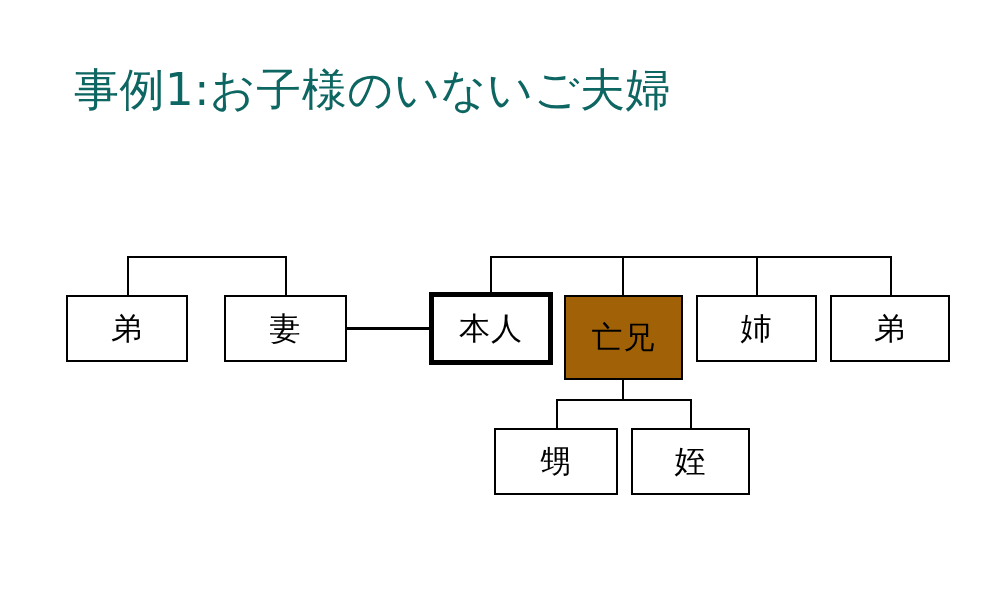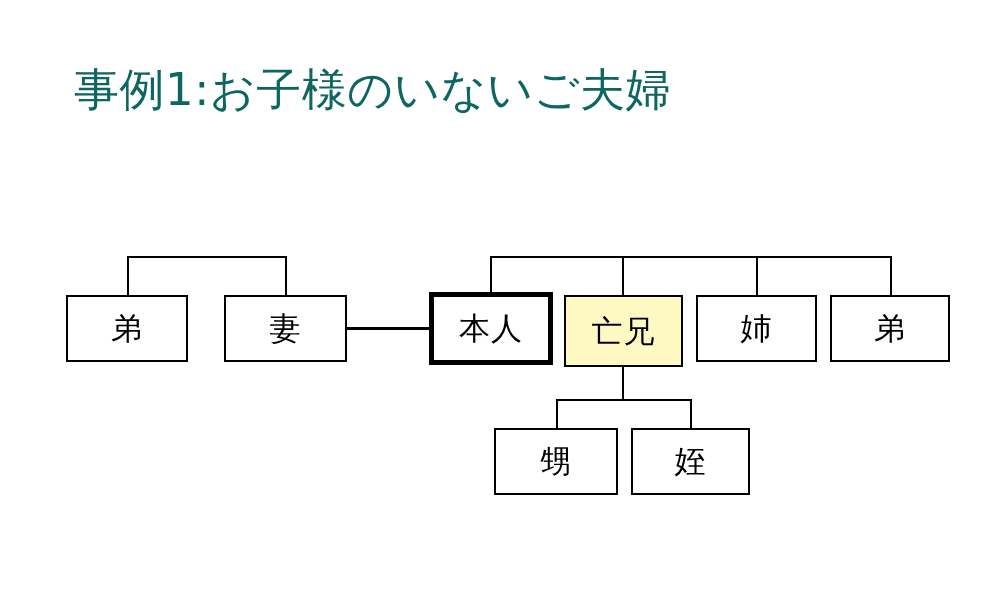--- a/index.html
+++ b/index.html
@@ -110,7 +110,7 @@
       <div class="node emphasis" style="left: 429px; top: 292px; width: 124px; height: 73px; border-color: rgb(0, 0, 0); background: rgb(255, 255, 255);">
         <span>本人</span>
       </div>
-      <div class="node" style="left: 564px; top: 295px; width: 119px; height: 72px; border-color: rgb(0, 0, 0); background: #fef9c3;">
+      <div class="node" style="left: 564px; top: 295px; width: 119px; height: 85px; border-color: rgb(0, 0, 0); background: #a16207;">
         <span>亡兄</span>
       </div>
       <div class="node" style="left: 696px; top: 295px; width: 121px; height: 67px; border-color: rgb(0, 0, 0); background: rgb(255, 255, 255);">

